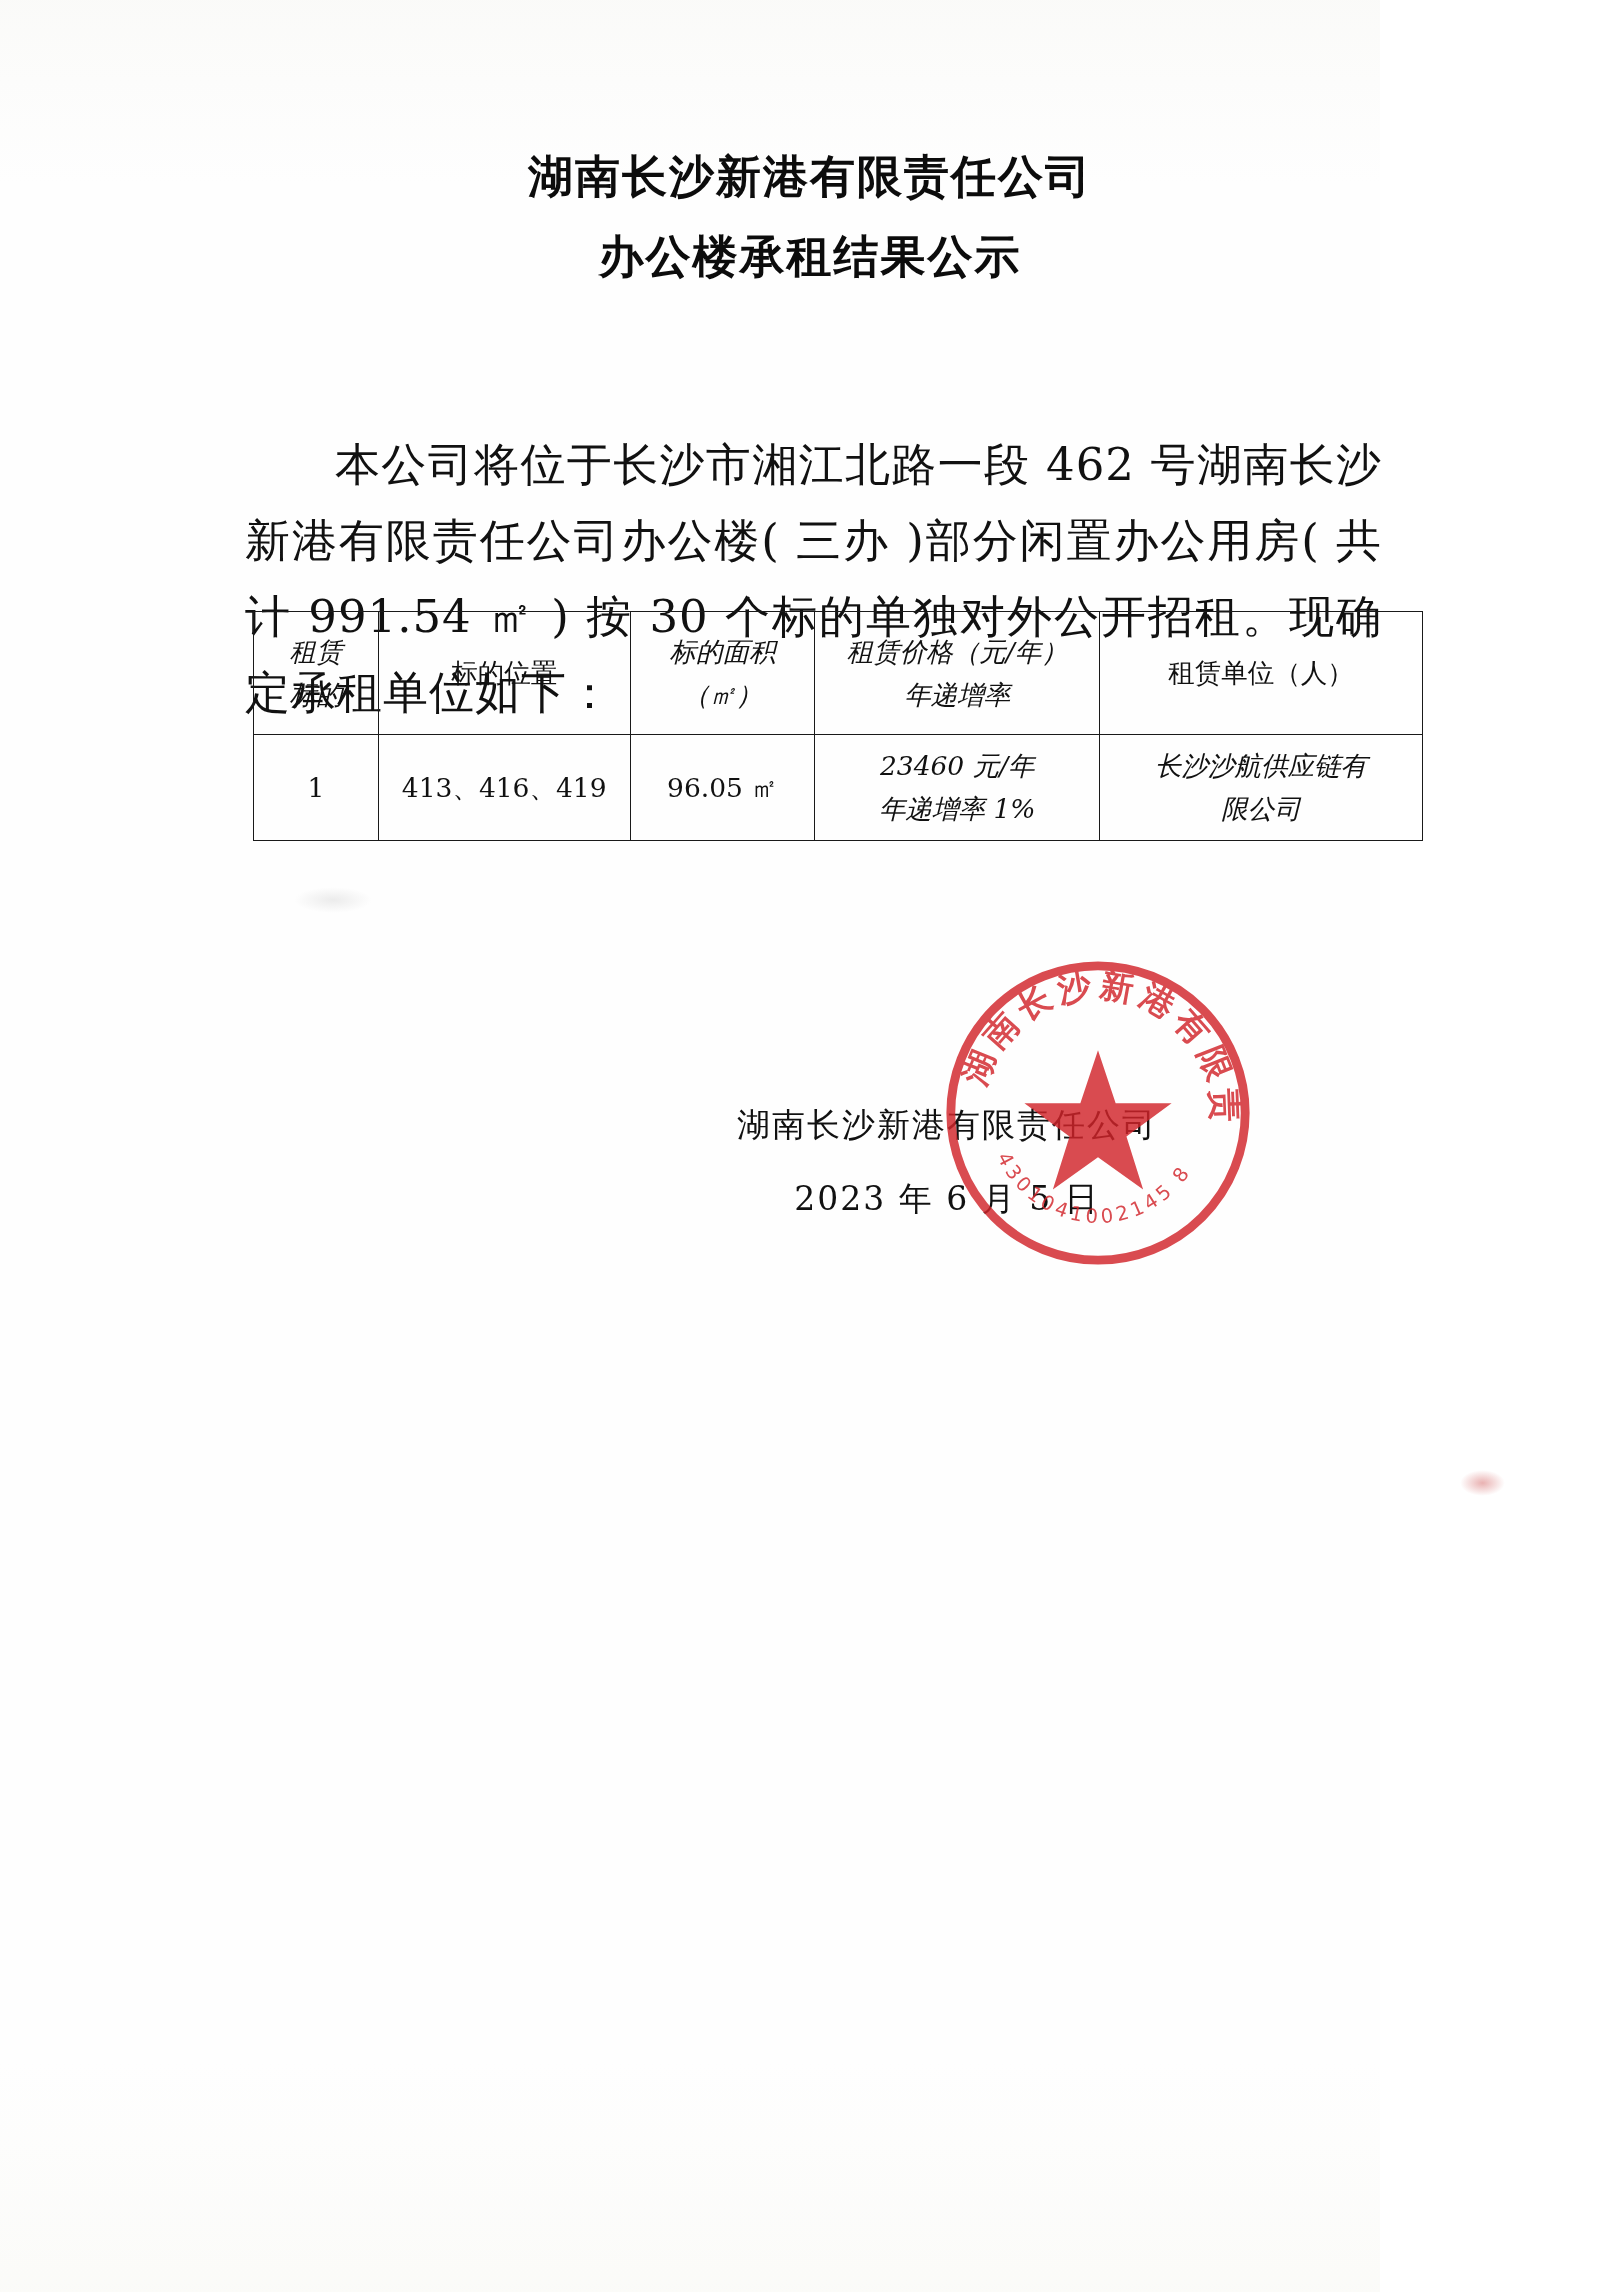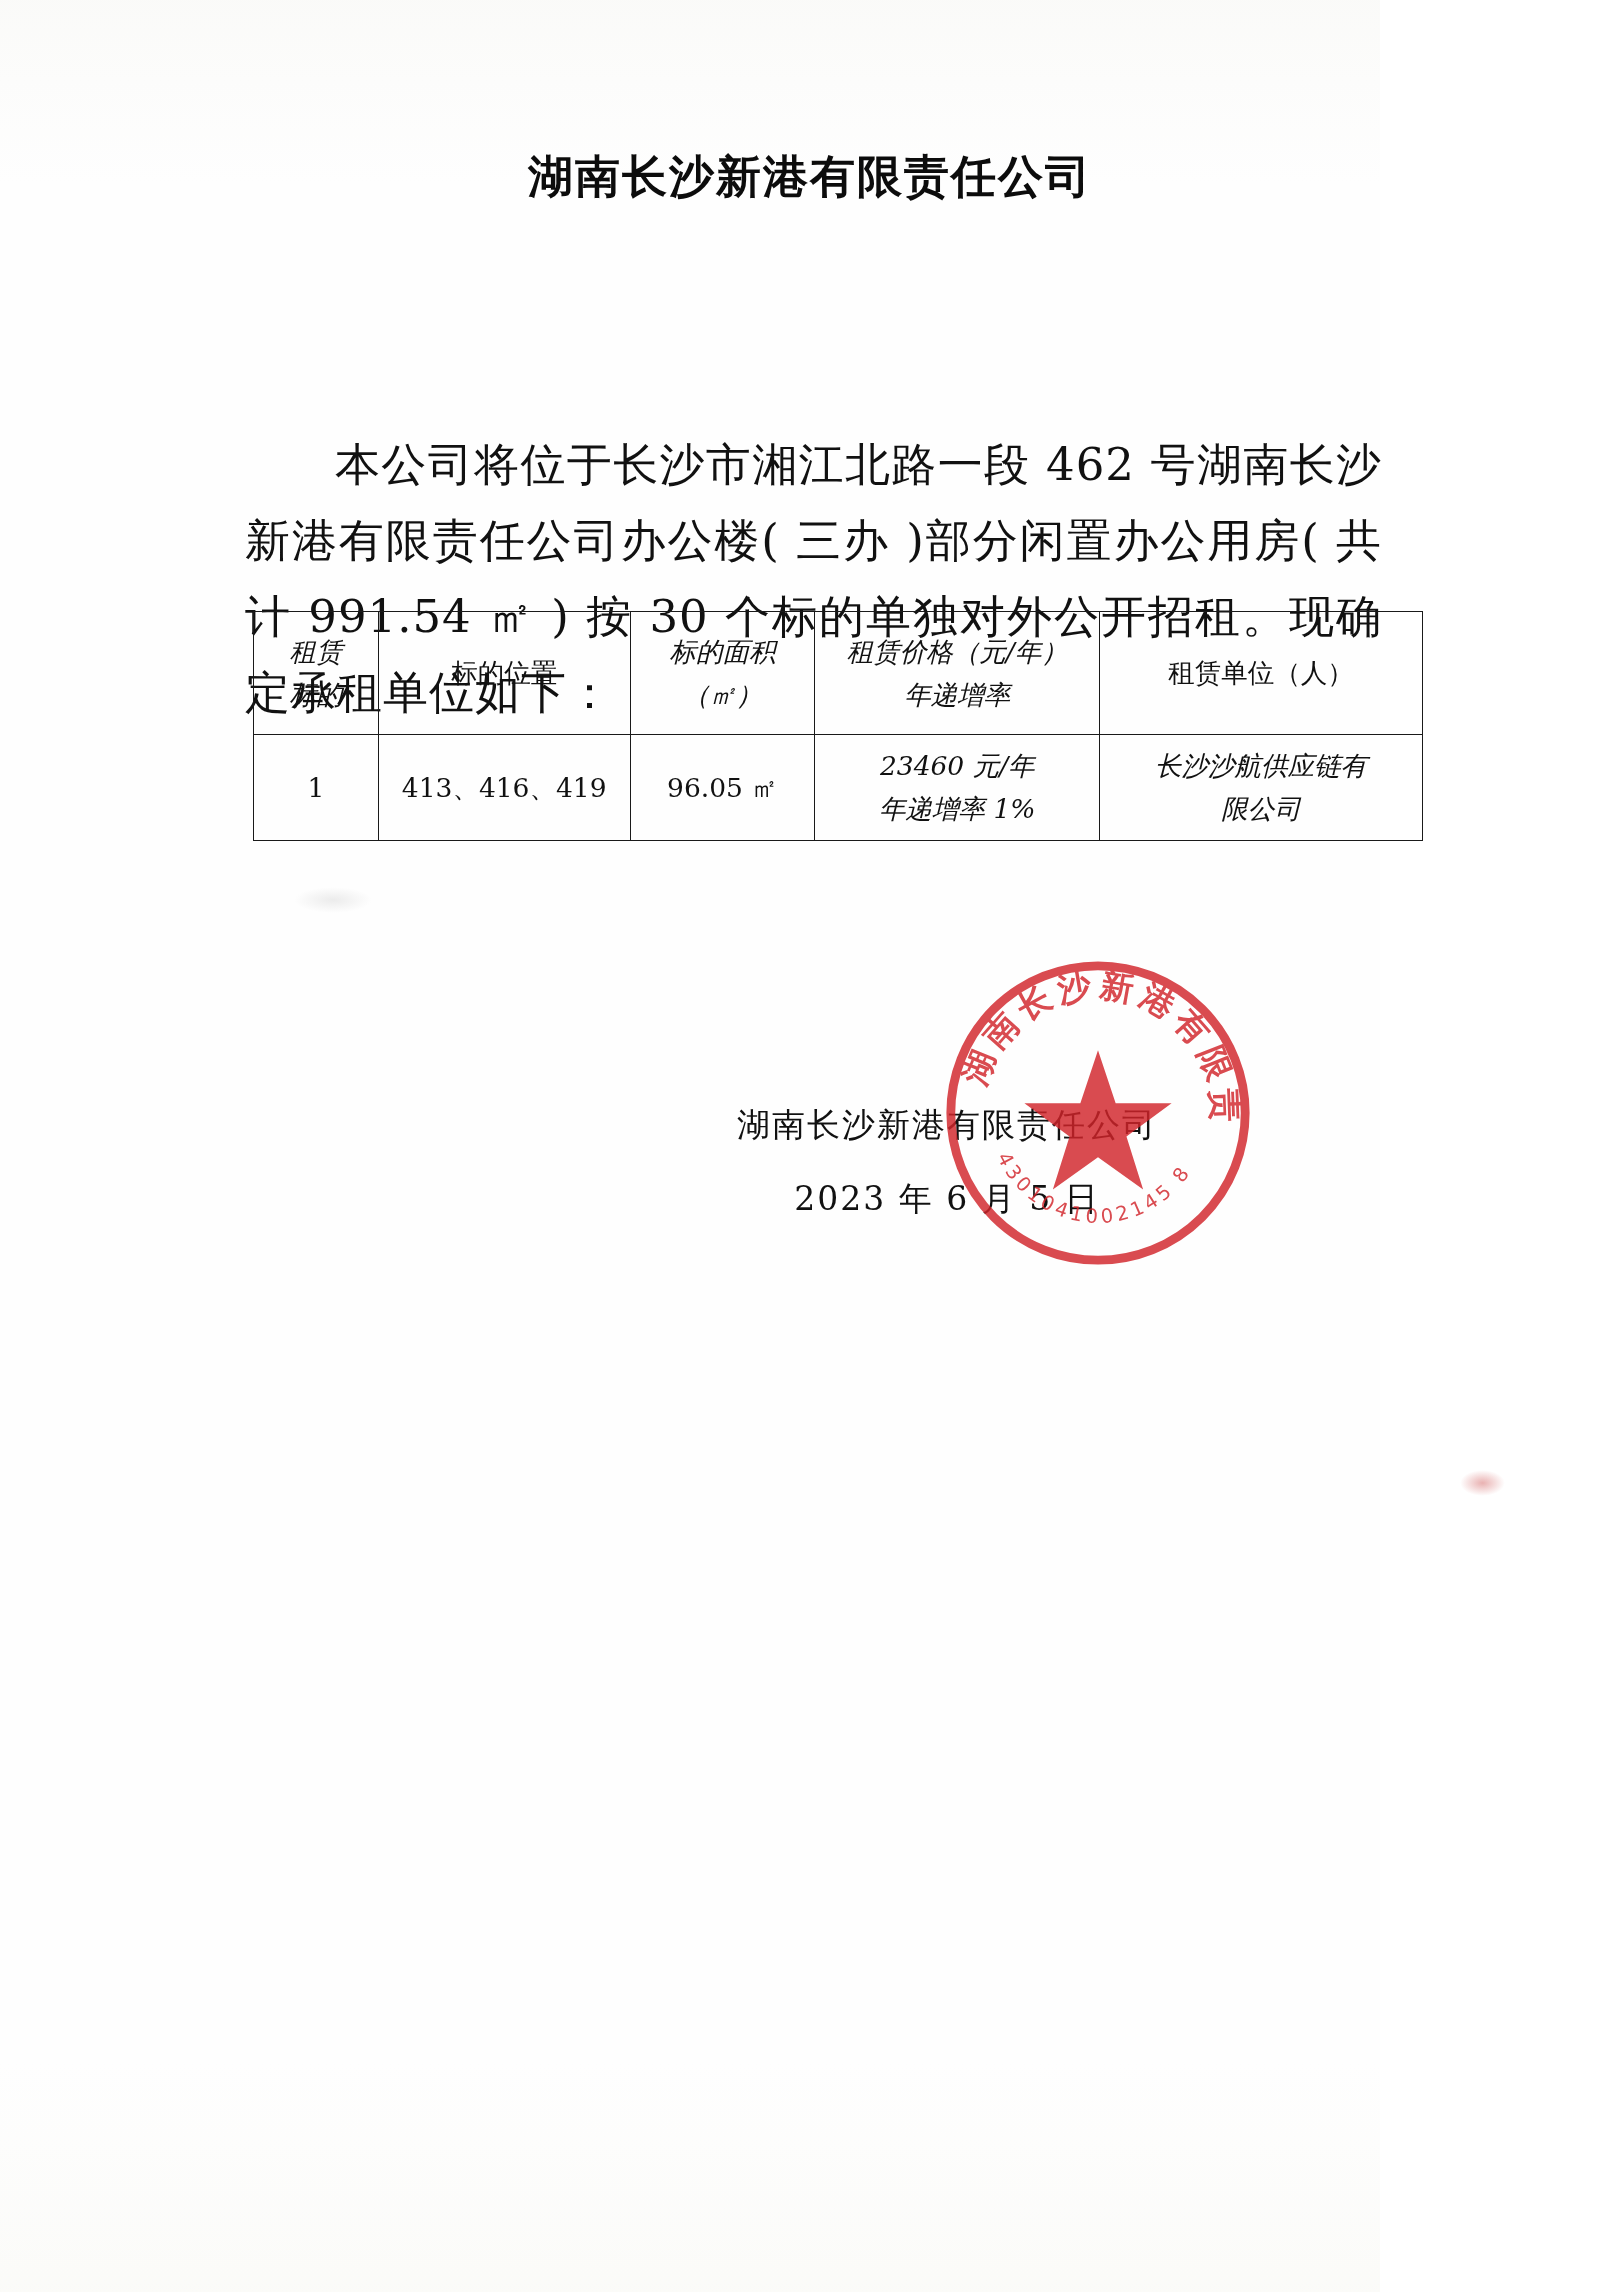--- a/index.html
+++ b/index.html
@@ -145,6 +145,7 @@
 
   <div class="title-block">
     <div class="title-line">湖南长沙新港有限责任公司</div>
+    <div class="title-line">办公楼承租结果公示</div>
   </div>
 
   <div class="body-block">

